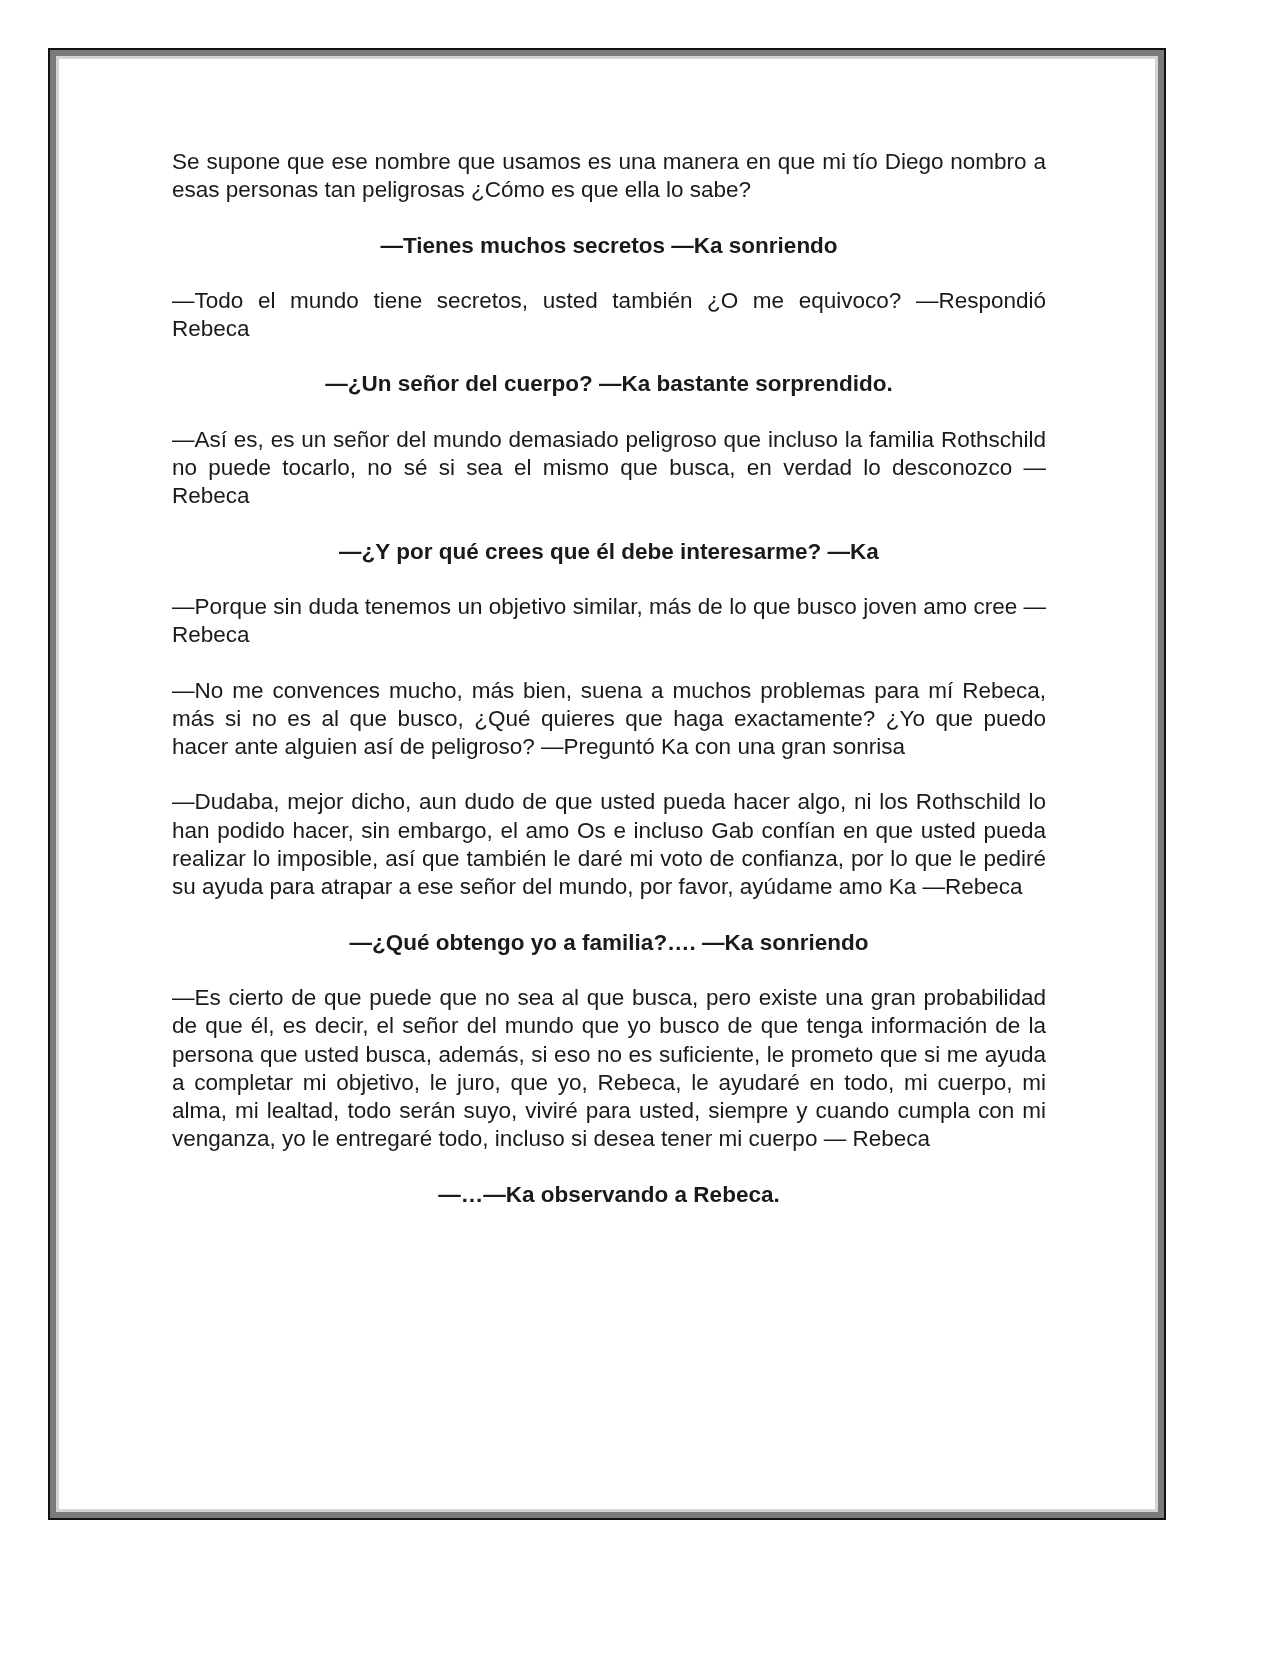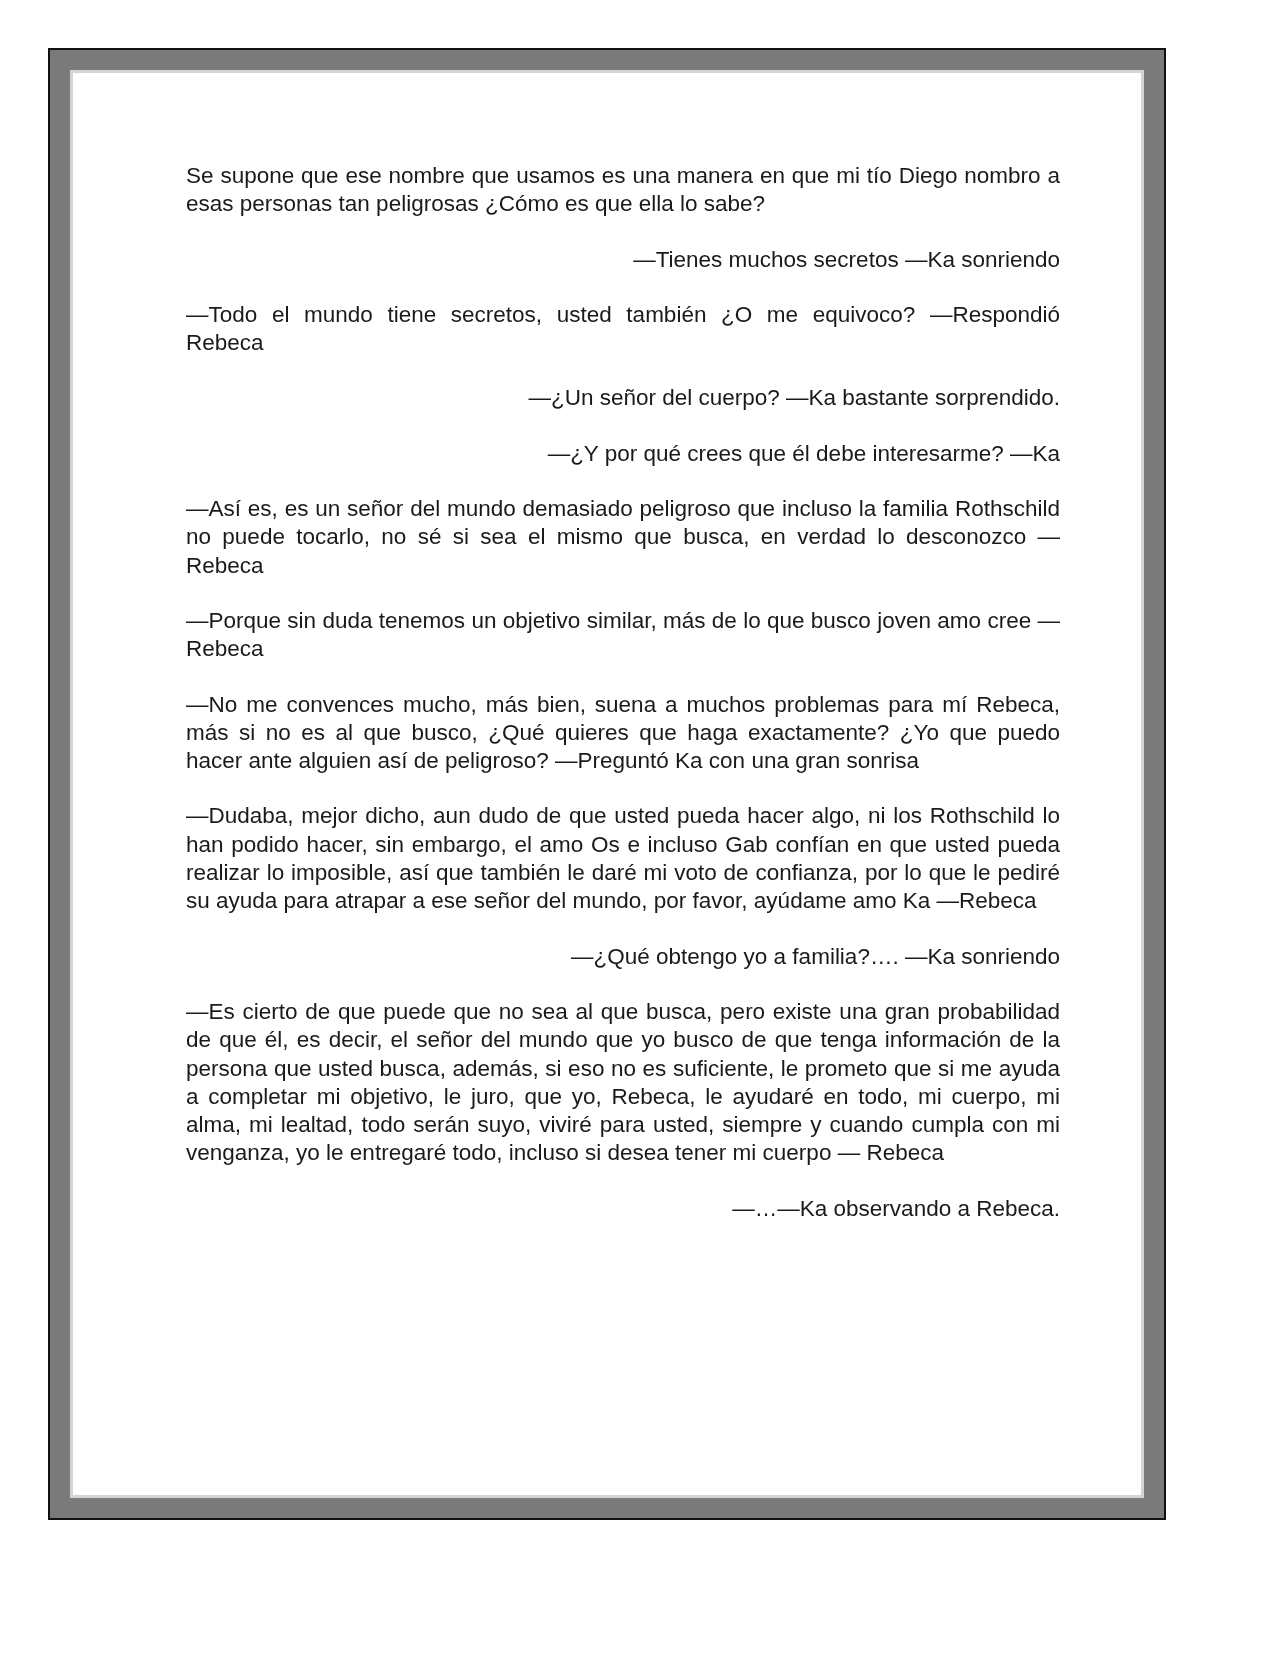--- a/index.html
+++ b/index.html
@@ -11,7 +11,7 @@
     box-sizing: border-box;
     border: 2px solid #111111;
     background: #7a7a7a;
-    padding: 20px;
+    padding: 6px;
   }
   .frame-inner {
     width: 100%; height: 100%;

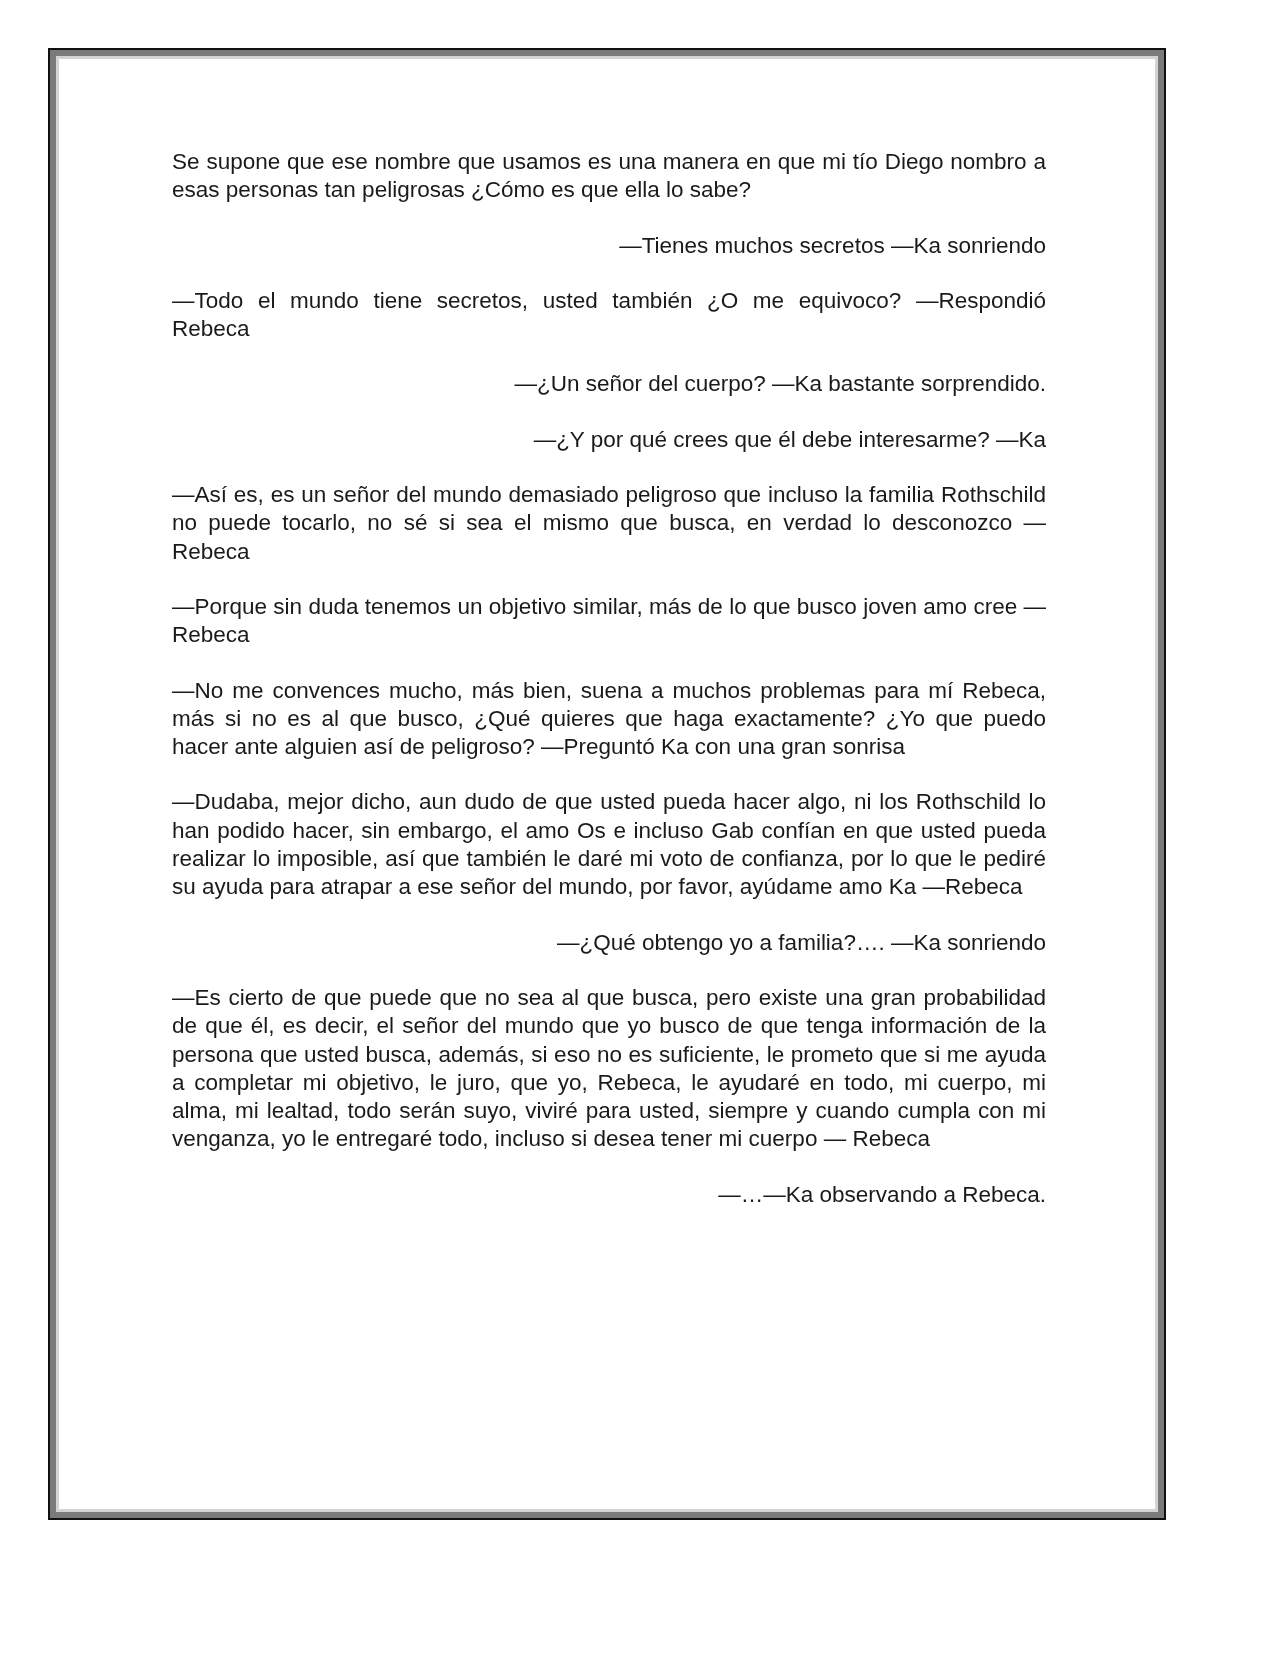--- a/index.html
+++ b/index.html
@@ -31,7 +31,7 @@
     text-align: justify;
   }
   .para { margin: 0 0 27px 0; }
-  .para.ragged { text-align: right; }
+  .para.ragged { text-align: center; font-weight: bold; }
 </style>
 </head>
 <body>

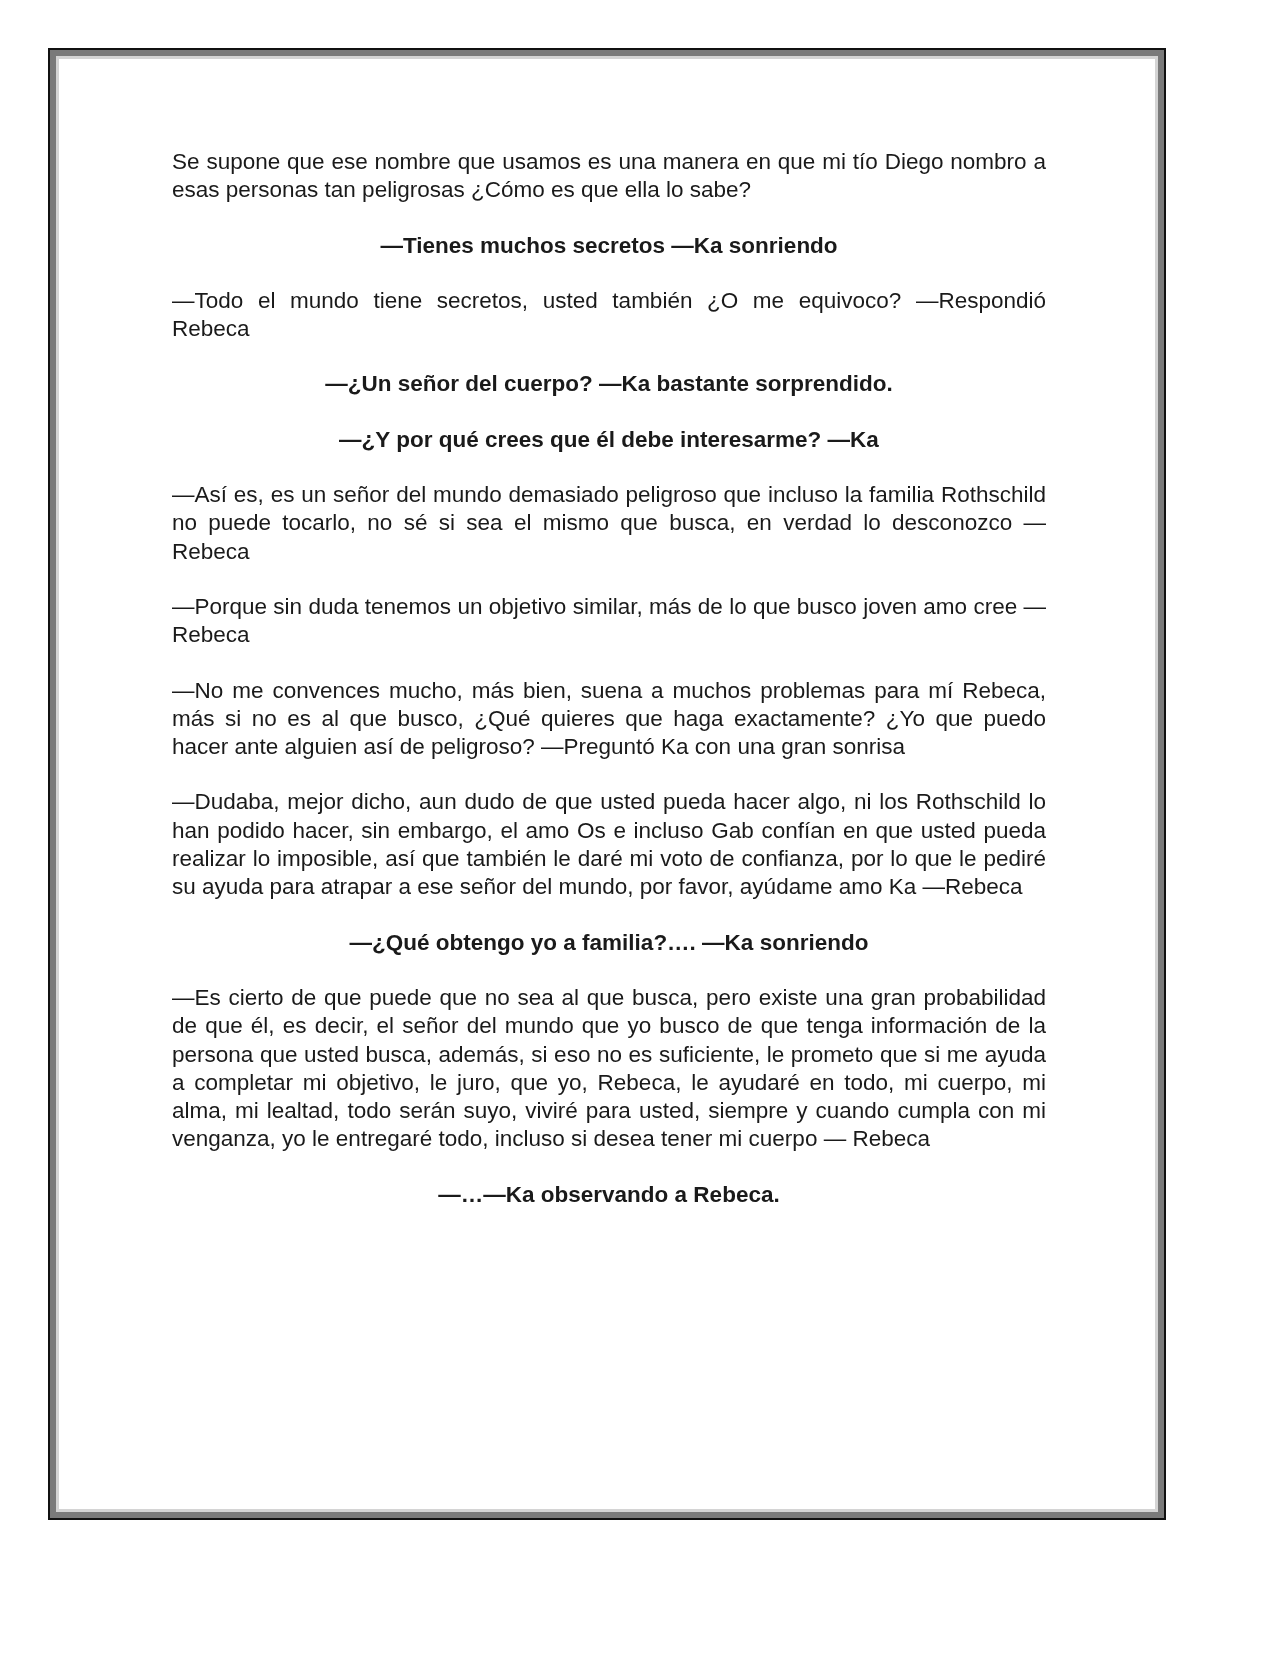--- a/index.html
+++ b/index.html
@@ -43,8 +43,8 @@
       <p class="para ragged">—Tienes muchos secretos —Ka sonriendo</p>
       <p class="para">—Todo el mundo tiene secretos, usted también ¿O me equivoco? —Respondió Rebeca</p>
       <p class="para ragged">—¿Un señor del cuerpo? —Ka bastante sorprendido.</p>
+      <p class="para">—Así es, es un señor del mundo demasiado peligroso que incluso la familia Rothschild no puede tocarlo, no sé si sea el mismo que busca, en verdad lo desconozco —Rebeca</p>
       <p class="para ragged">—¿Y por qué crees que él debe interesarme? —Ka</p>
-      <p class="para">—Así es, es un señor del mundo demasiado peligroso que incluso la familia Rothschild no puede tocarlo, no sé si sea el mismo que busca, en verdad lo desconozco —Rebeca</p>
       <p class="para">—Porque sin duda tenemos un objetivo similar, más de lo que busco joven amo cree —Rebeca</p>
       <p class="para">—No me convences mucho, más bien, suena a muchos problemas para mí Rebeca, más si no es al que busco, ¿Qué quieres que haga exactamente? ¿Yo que puedo hacer ante alguien así de peligroso? —Preguntó Ka con una gran sonrisa</p>
       <p class="para">—Dudaba, mejor dicho, aun dudo de que usted pueda hacer algo, ni los Rothschild lo han podido hacer, sin embargo, el amo Os e incluso Gab confían en que usted pueda realizar lo imposible, así que también le daré mi voto de confianza, por lo que le pediré su ayuda para atrapar a ese señor del mundo, por favor, ayúdame amo Ka —Rebeca</p>

